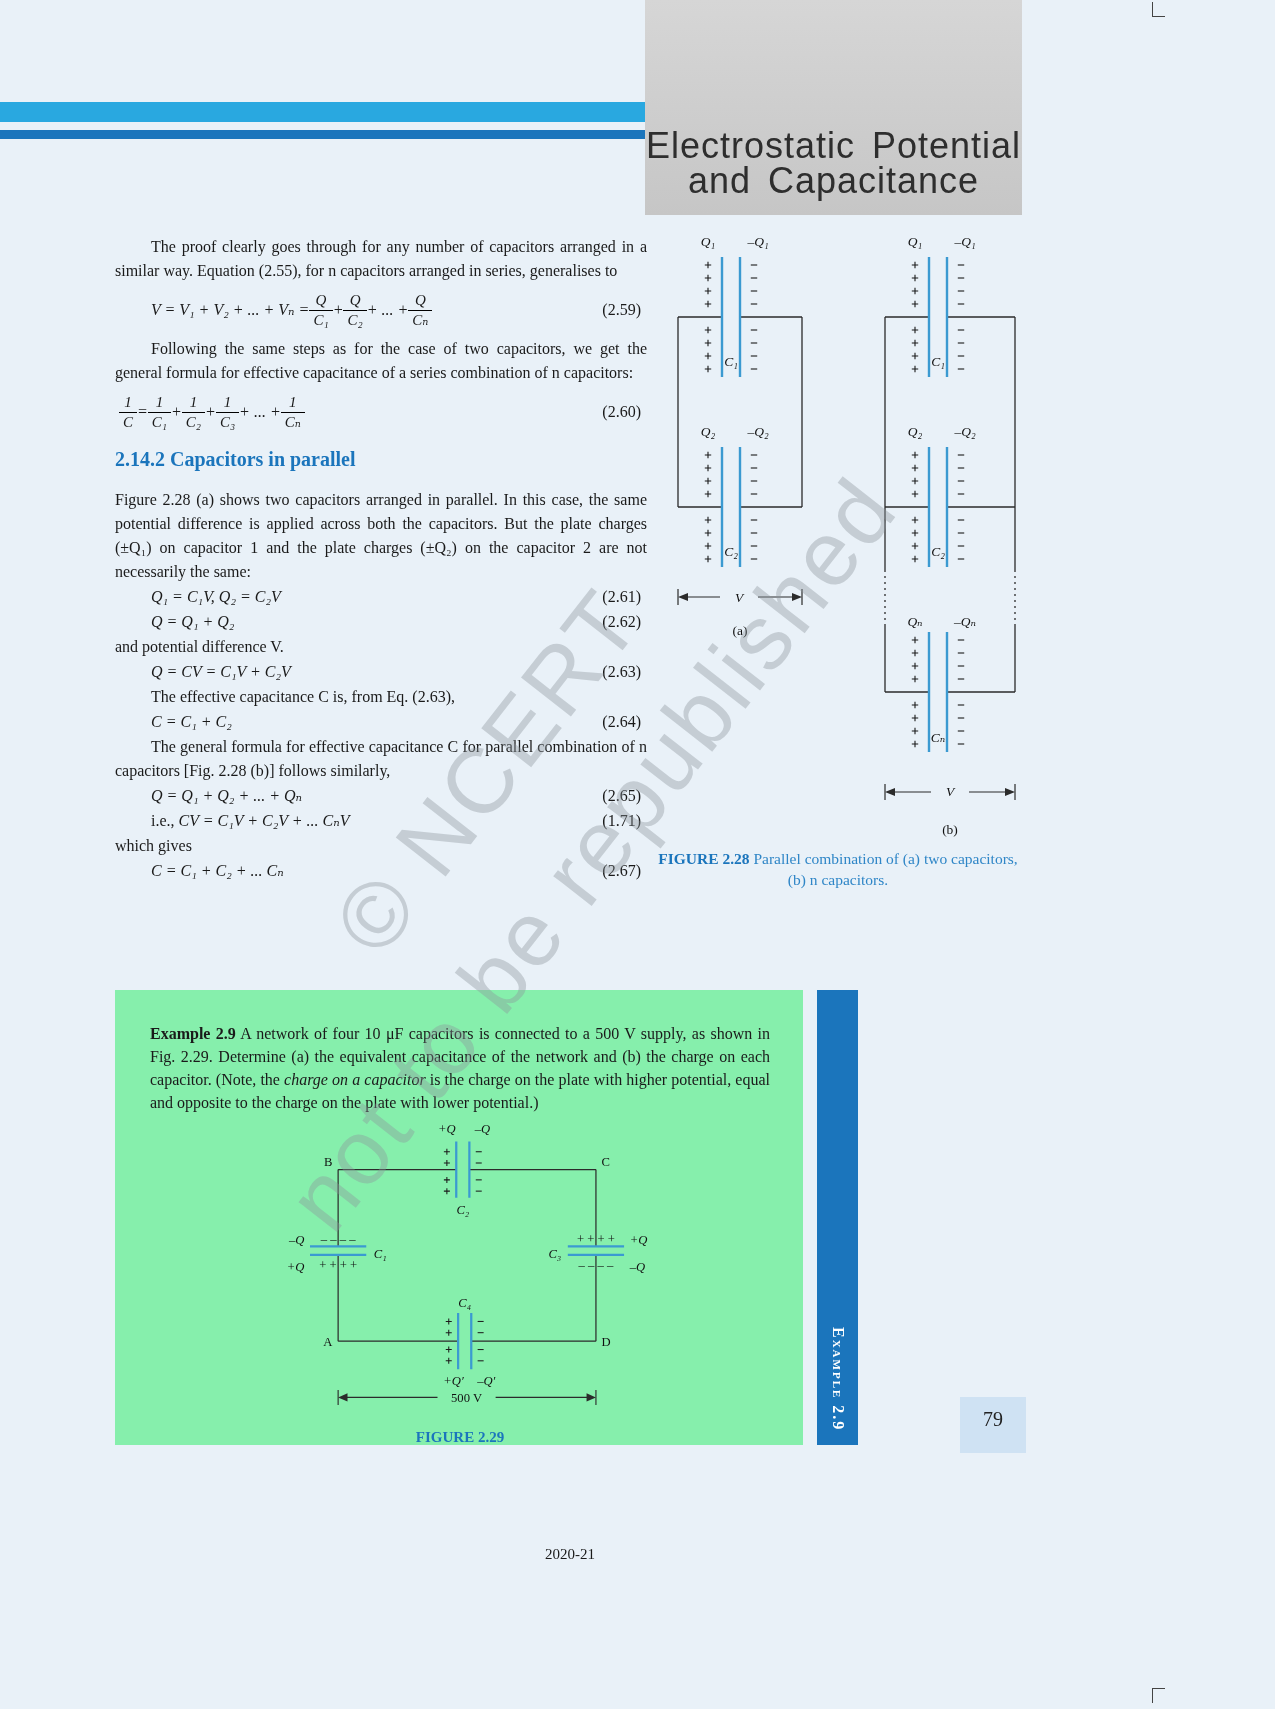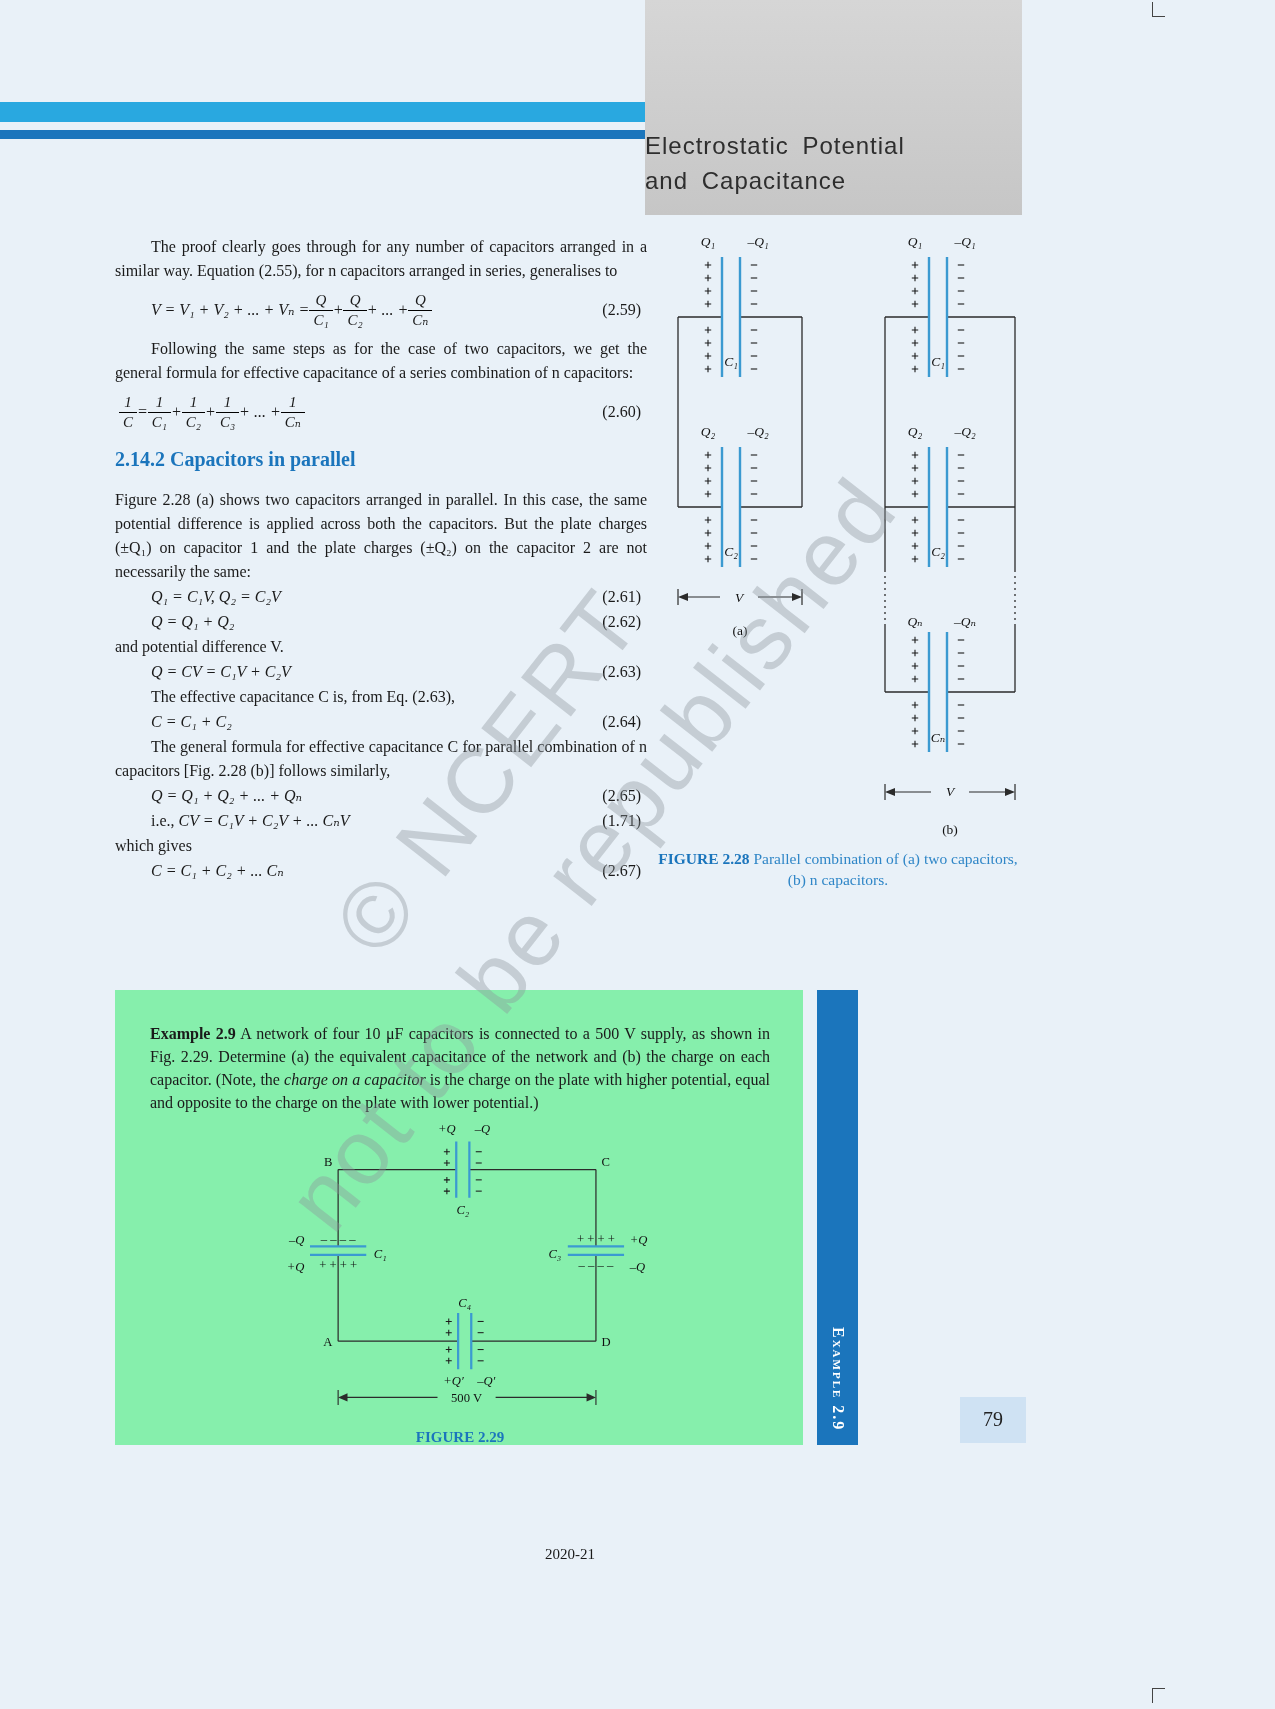--- a/index.html
+++ b/index.html
@@ -21,8 +21,8 @@
   
   .title-box{position:absolute;left:645px;top:0;width:377px;height:215px;
     background:linear-gradient(180deg,#d6d6d6 0%,#c6c6c6 100%);}
-  .title-box .title-text{position:absolute;left:0;right:0;top:128px;text-align:left;
-    font-family:"Liberation Sans","DejaVu Sans",sans-serif;font-size:24px;line-height:35px;
+  .title-box .title-text{position:absolute;left:0;right:0;top:128px;text-align:center;
+    font-family:"Liberation Sans","DejaVu Sans",sans-serif;font-size:36px;line-height:35px;
     color:#2e2e2e;letter-spacing:1px;word-spacing:6px;}
 
   

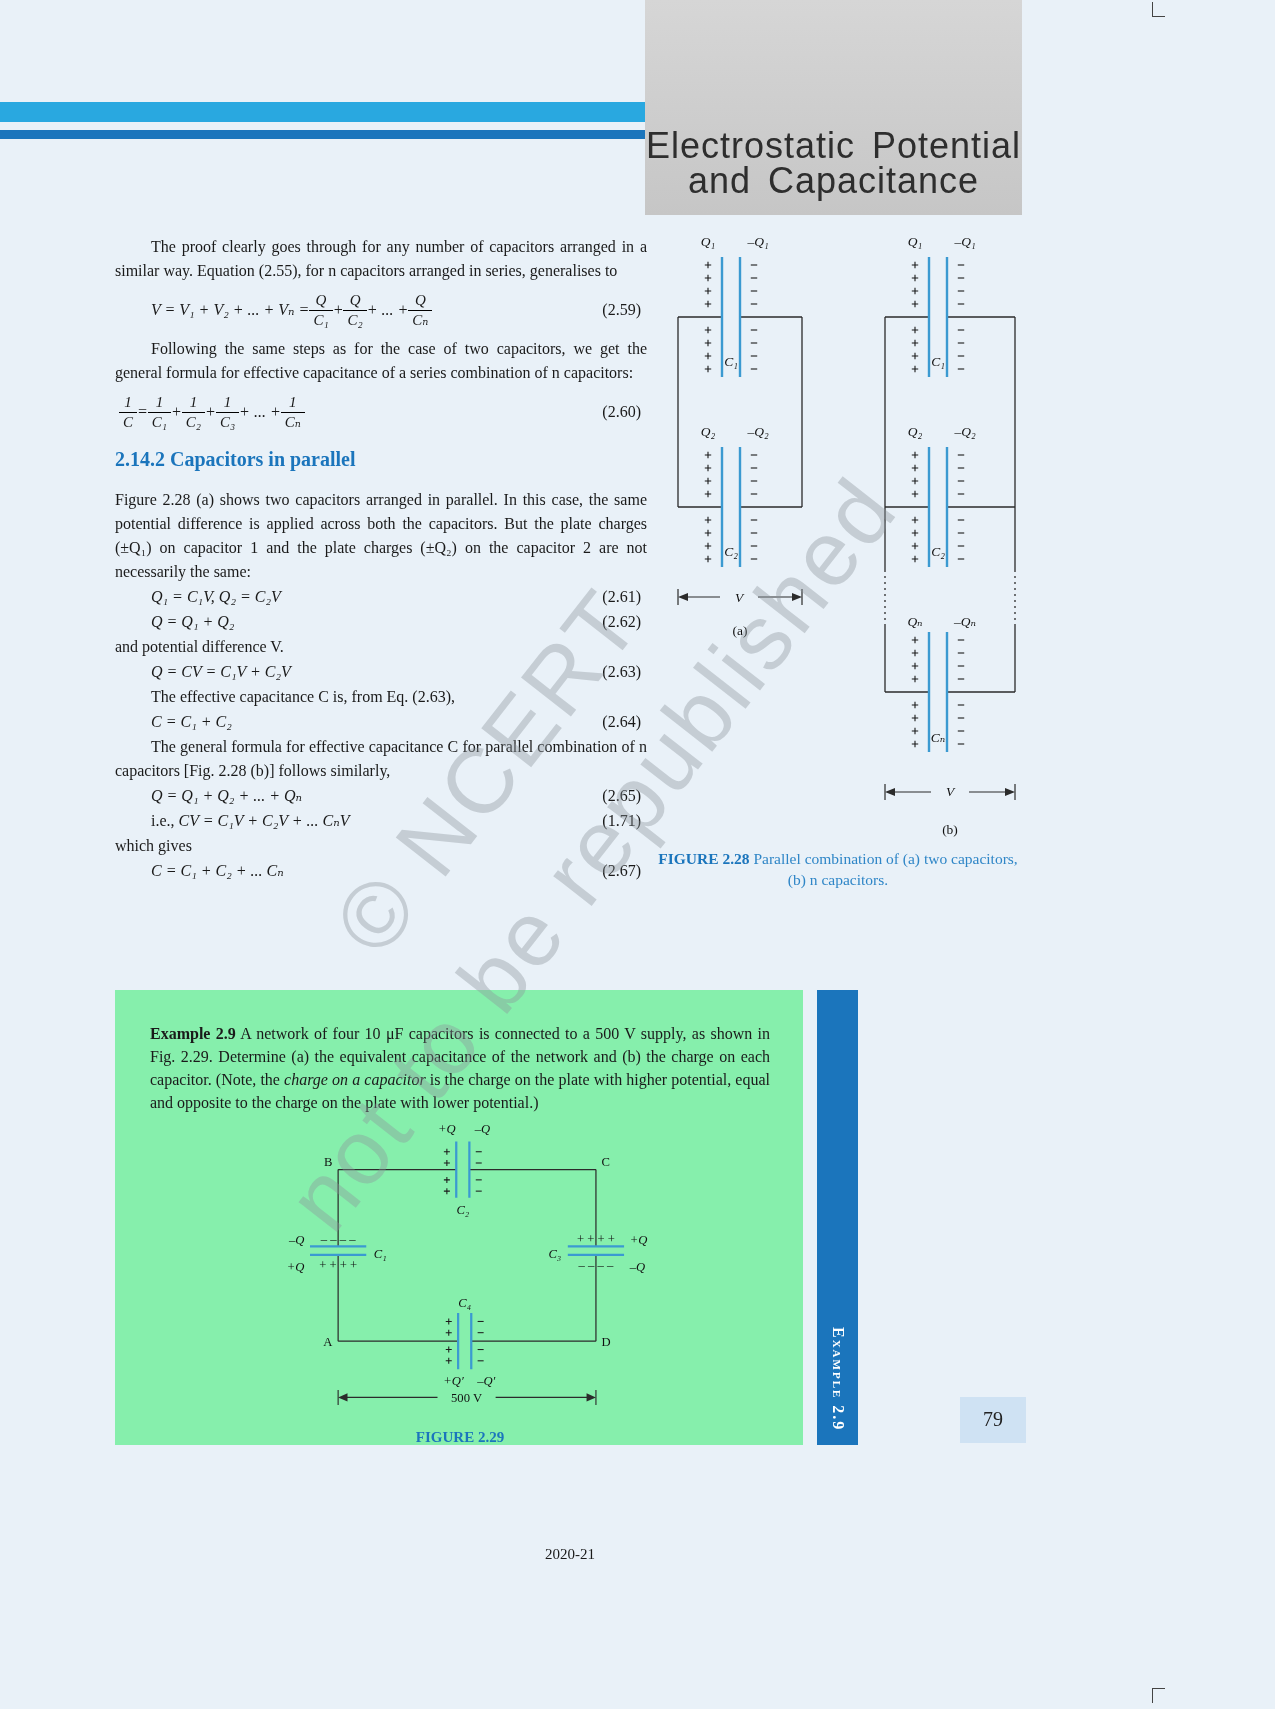--- a/index.html
+++ b/index.html
@@ -80,7 +80,7 @@
     writing-mode:vertical-rl;color:#fff;font-size:16px;letter-spacing:2px;font-variant:small-caps;font-weight:bold;}
 
   
-  .page-num{position:absolute;left:960px;top:1397px;width:66px;height:46px;background:#cfe2f3;
+  .page-num{position:absolute;left:960px;top:1397px;width:66px;height:56px;background:#cfe2f3;
     text-align:center;line-height:44px;font-size:20px;color:#222;z-index:2;}
   .footer{position:absolute;left:115px;top:1546px;width:910px;text-align:center;font-size:15px;z-index:2;}
 </style>

